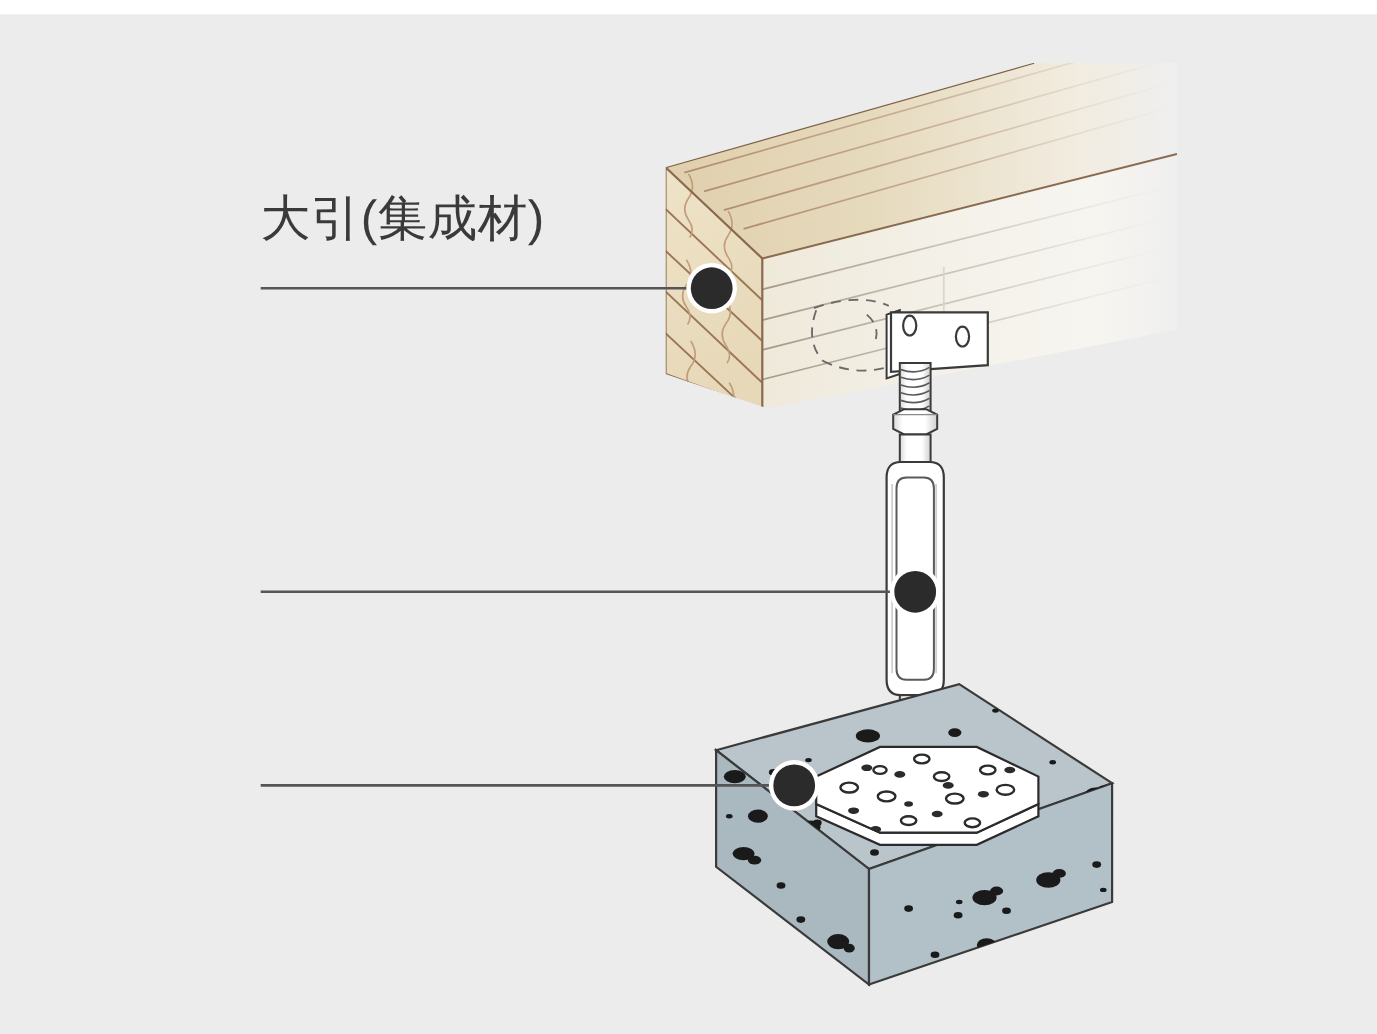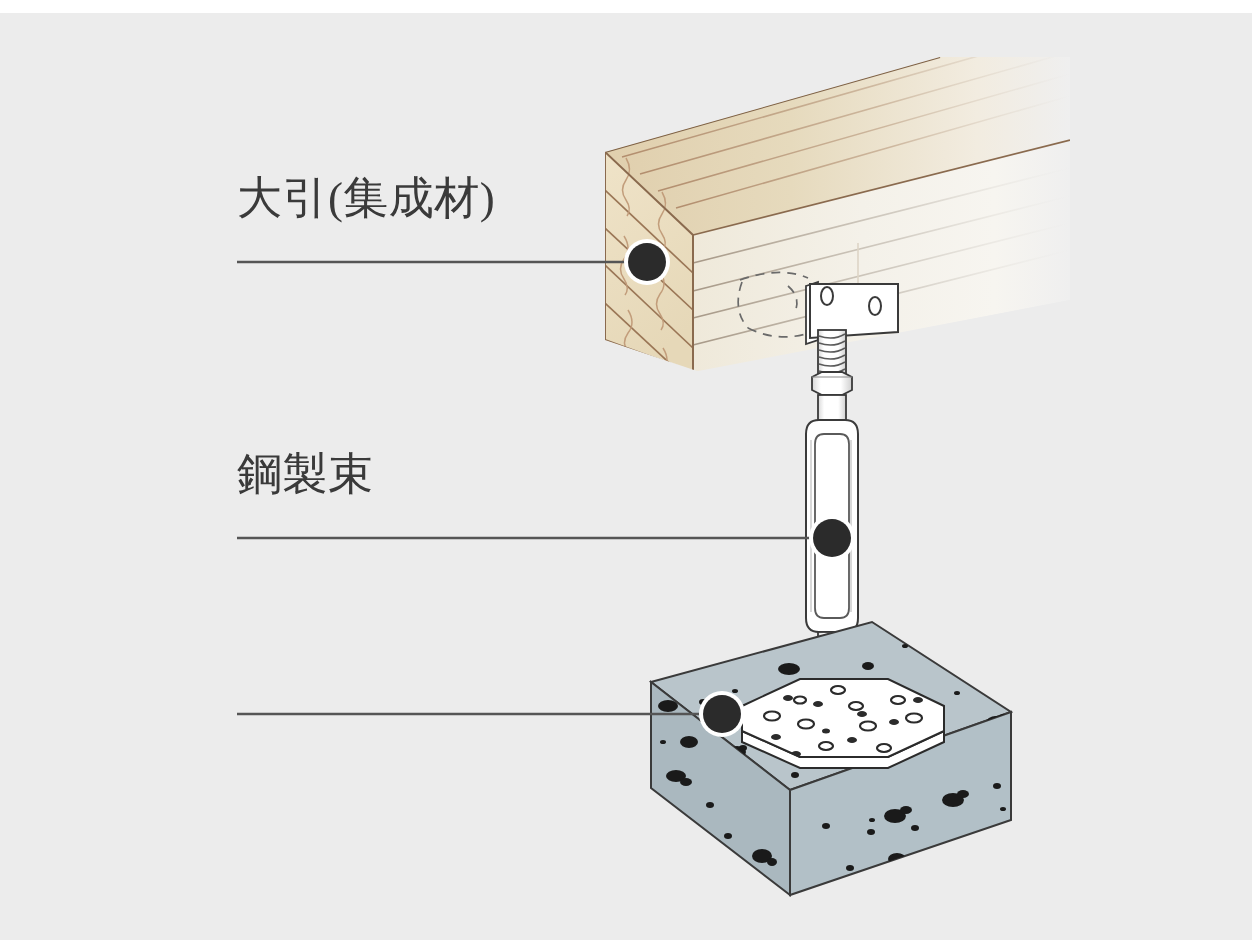--- a/index.html
+++ b/index.html
@@ -27,7 +27,7 @@
     line-height:1;
     letter-spacing:0.01em;
     white-space:nowrap;
-    font-family:Liberation Serif, serif;
+    font-family:Liberation Sans, sans-serif;
   }
   #lbl0{left:237px;top:176px;}
   #lbl1{left:237px;top:452px;}

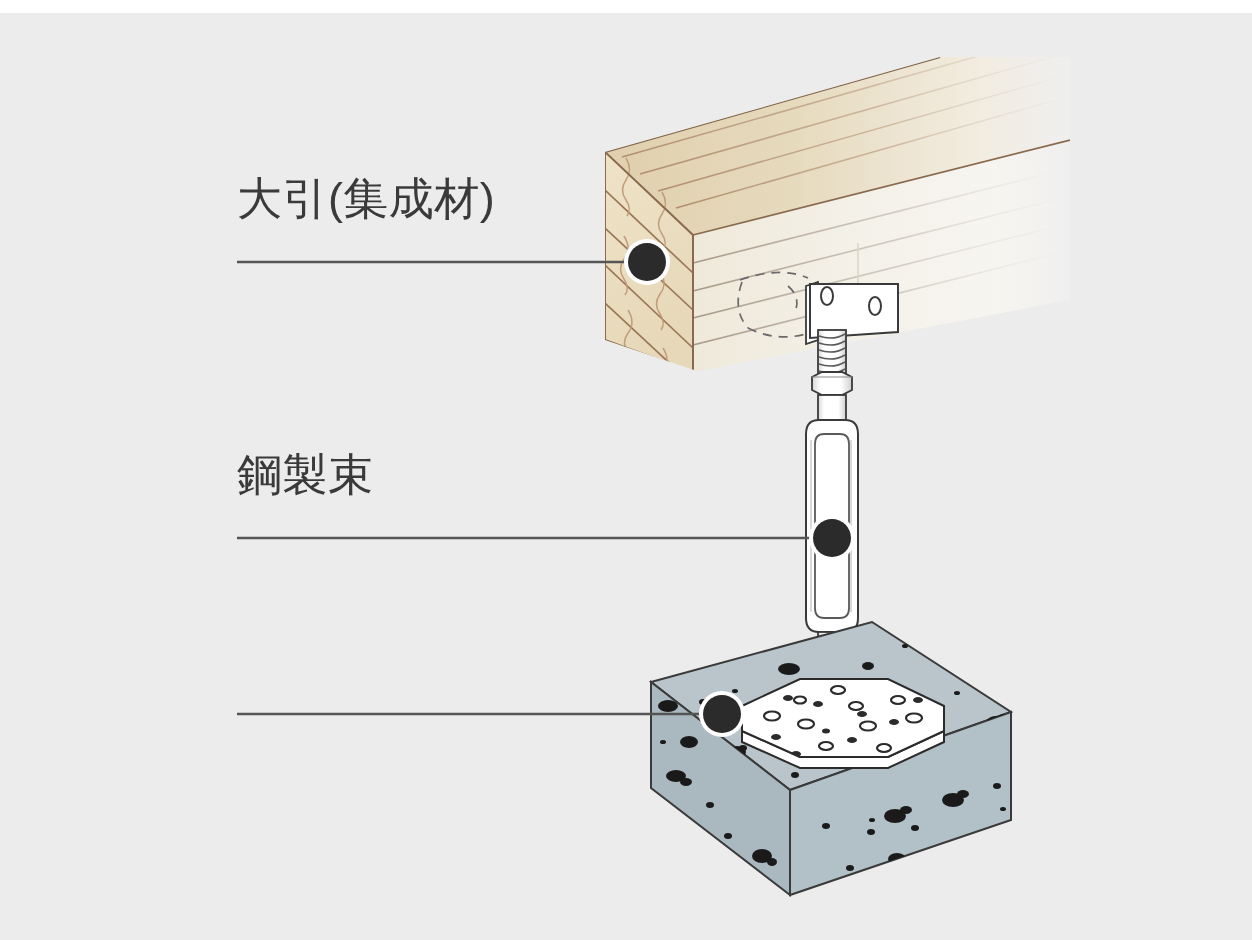--- a/index.html
+++ b/index.html
@@ -319,7 +319,6 @@
   </svg>
 
   <div class="lbl" id="lbl0">大引(集成材)</div>
-  <div class="lbl" id="lbl1">鋼製束</div>
 
 </div>
 

